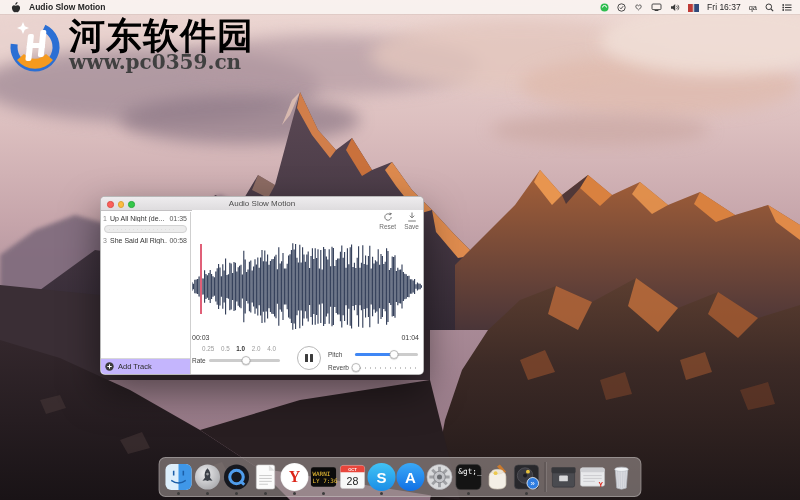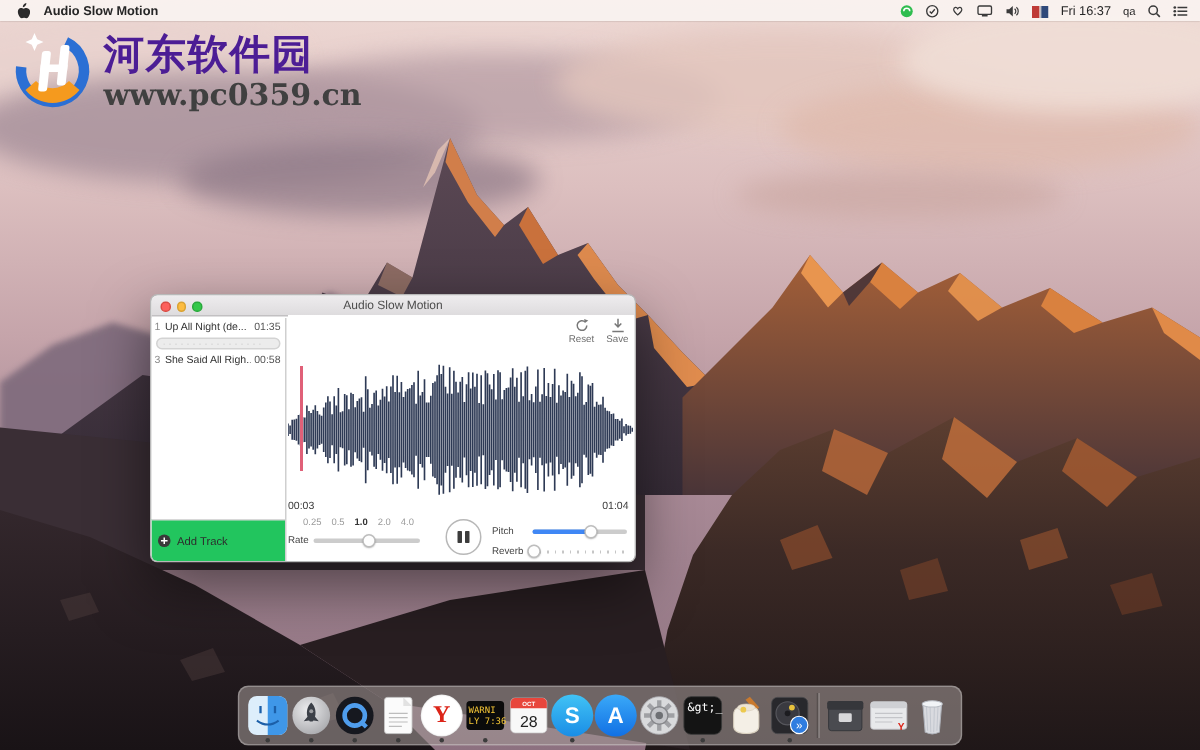--- a/index.html
+++ b/index.html
@@ -22,7 +22,7 @@
 
   
   .watermark { position:absolute; top:16px; left:8px; display:flex; gap:6px; z-index:40; align-items:center; }
-  .wm-text .wm-name { font-family:"DejaVu Sans", sans-serif; font-weight:bold; font-size:27px; color:#4c1d95; letter-spacing:1px; line-height:28px; }
+  .wm-text .wm-name { font-family:"DejaVu Sans", sans-serif; font-weight:bold; font-size:36px; color:#000000; letter-spacing:1px; line-height:28px; }
   .wm-text .wm-url  { font-family:"DejaVu Serif", serif; font-weight:bold; font-size:20px; color:#404040; line-height:24px; }
 
   

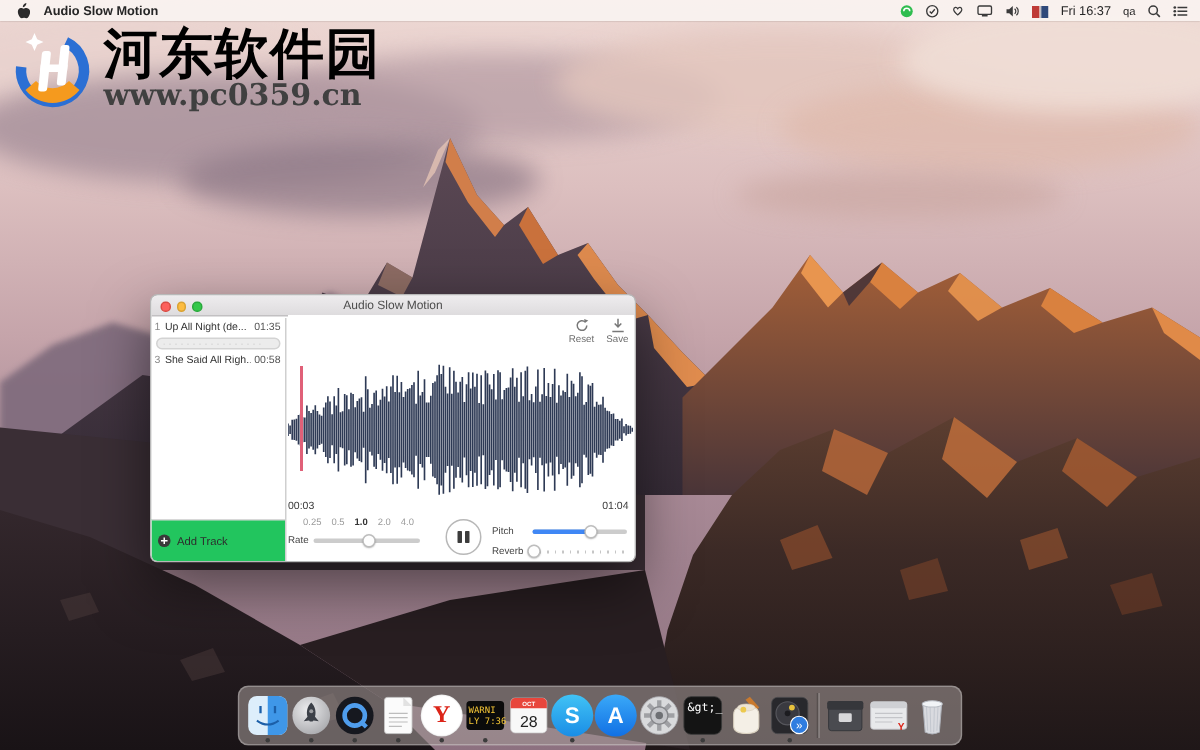--- a/index.html
+++ b/index.html
@@ -43,8 +43,8 @@
   .trackrow .tdur { color:#555; padding-left:2px; }
   .ghostrow { margin:1px 3px; height:8px; border:1px solid #d3d3d3; background:#ececec; border-radius:4px;
     background-image:repeating-linear-gradient(90deg,#dedede 0 1px,transparent 1px 4px); background-size:80% 1px; background-repeat:no-repeat; background-position:4px 3px; }
-  .addtrack { position:absolute; left:0; right:0; bottom:0; height:28px; border-top:1px solid #d8d8d8;
-    display:flex; align-items:center; gap:4px; padding-left:4px; font-size:7.5px; color:#2d2d2d; background:#22c55e; }
+  .addtrack { position:absolute; left:0; right:0; bottom:0; height:16px; border-top:1px solid #d8d8d8;
+    display:flex; align-items:center; gap:4px; padding-left:4px; font-size:7.5px; color:#2d2d2d; background:#c4b5fd; }
 
   .mainarea { position:absolute; left:91px; top:13px; right:0; bottom:0; background:#fff; }
   .toolbar { position:absolute; top:2px; right:4px; display:flex; gap:8px; }

